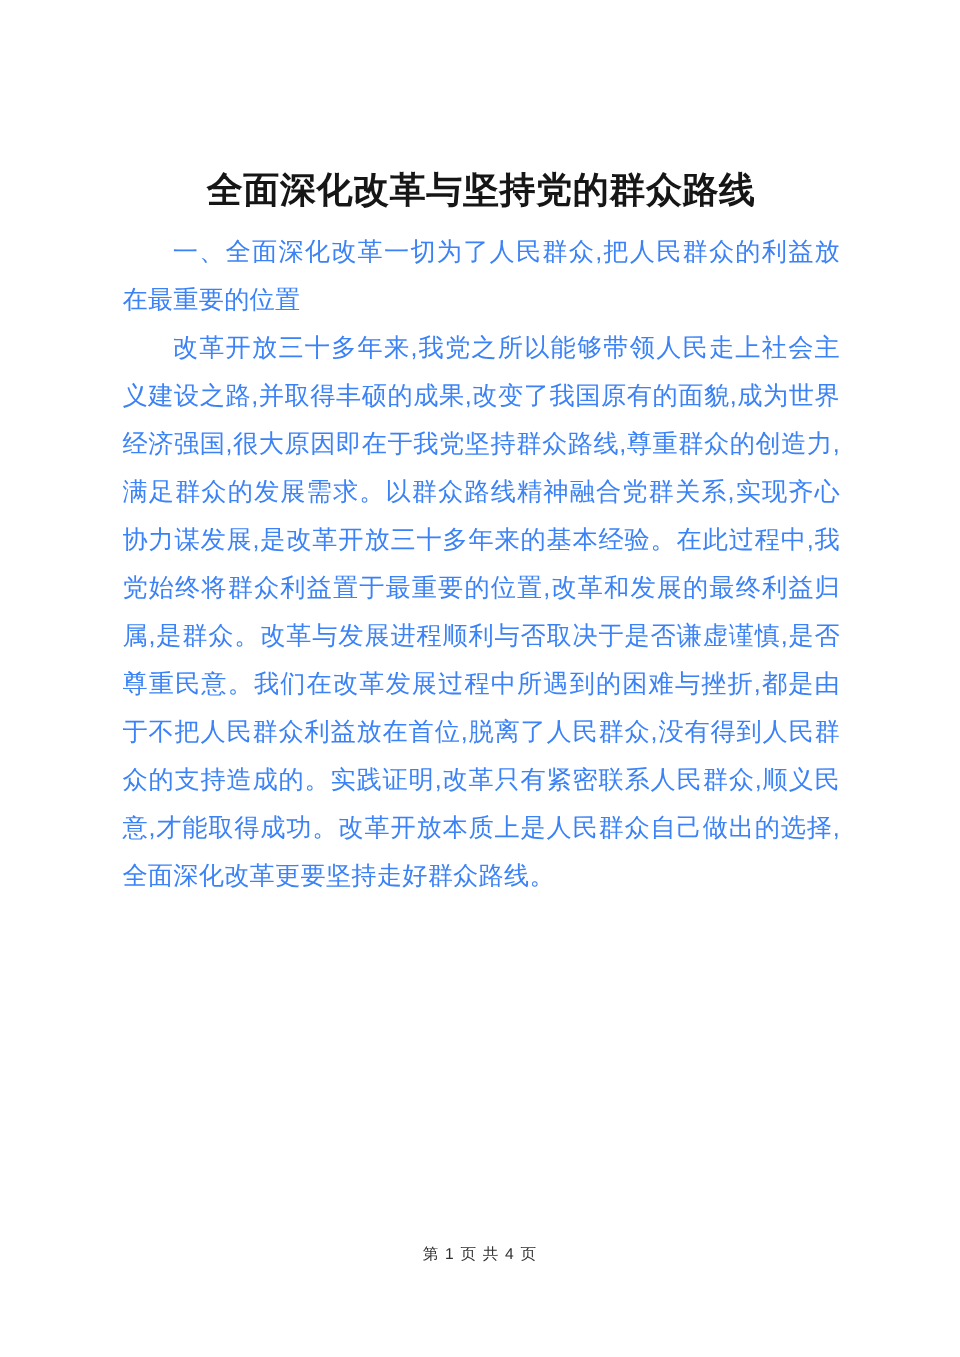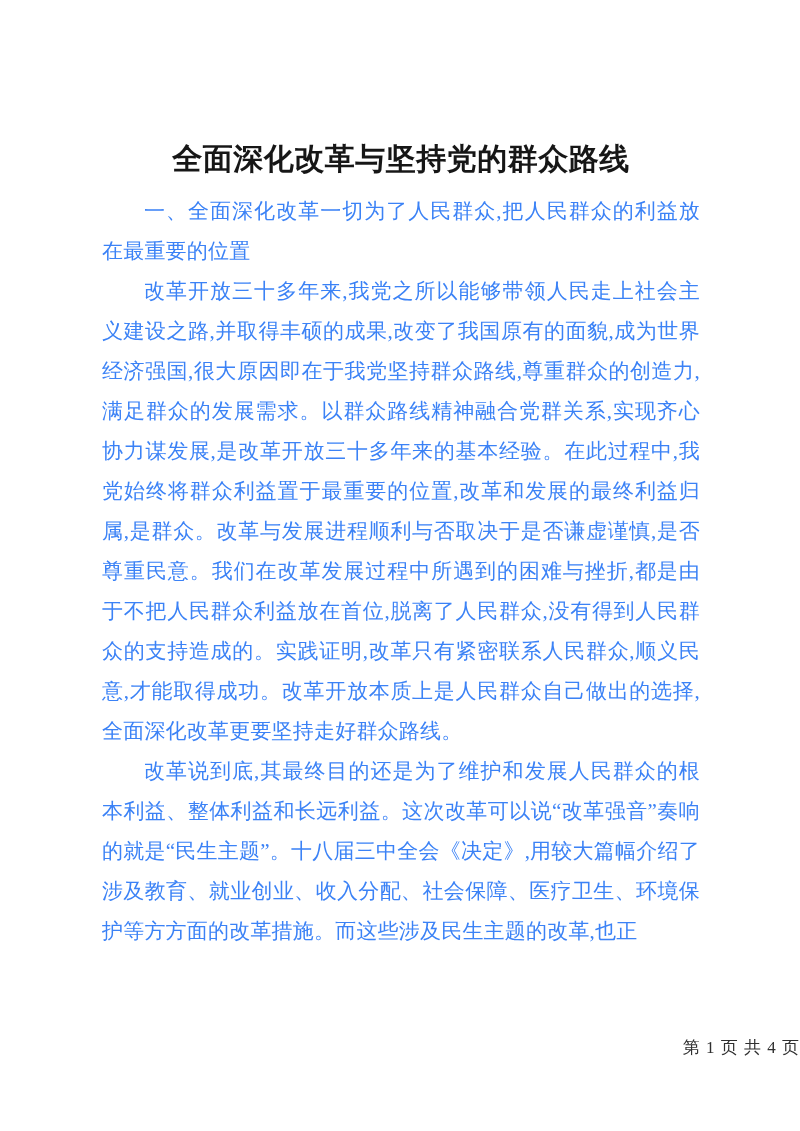--- a/index.html
+++ b/index.html
@@ -13,7 +13,7 @@
     height: 1131px;
     background: #ffffff;
     overflow: hidden;
-    font-family: Liberation Serif, serif;
+    font-family: Liberation Sans, sans-serif;
     color: #2a2a2a;
   }
   .content {

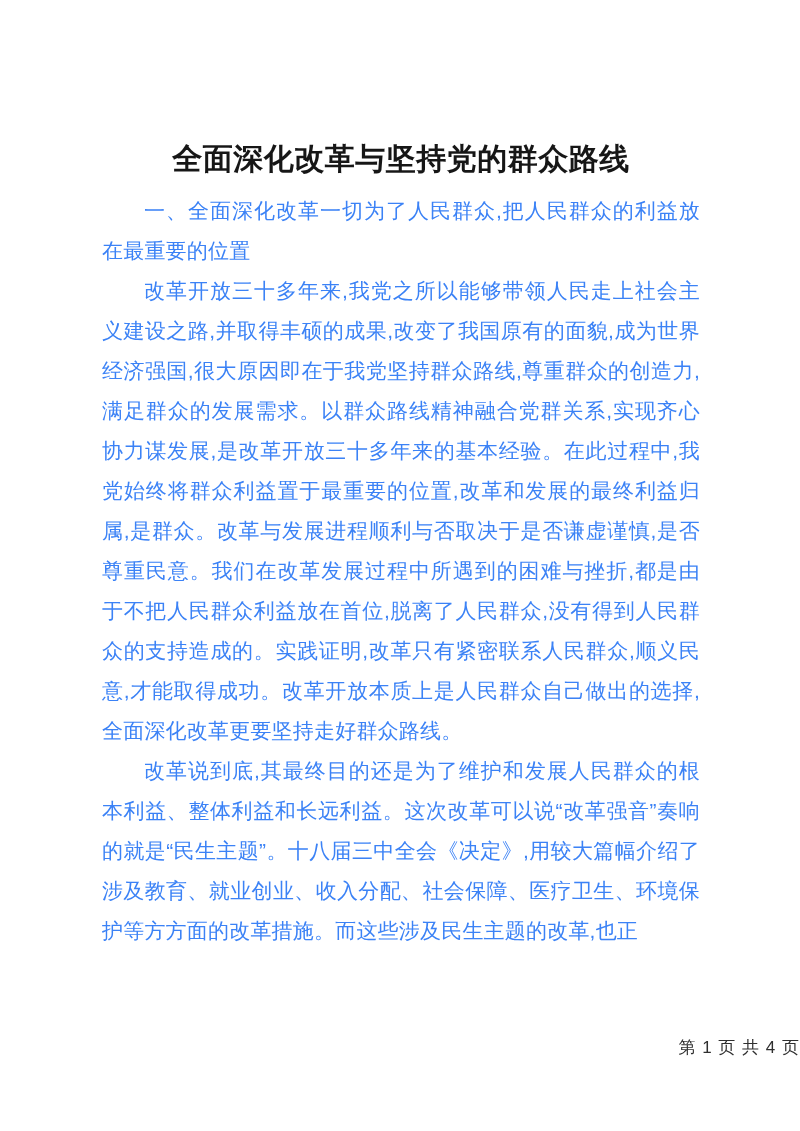--- a/index.html
+++ b/index.html
@@ -61,7 +61,6 @@
     <div id="paragraphs">
         <p class="para section-heading">一、全面深化改革一切为了人民群众,把人民群众的利益放在最重要的位置</p>
         <p class="para body">改革开放三十多年来,我党之所以能够带领人民走上社会主义建设之路,并取得丰硕的成果,改变了我国原有的面貌,成为世界经济强国,很大原因即在于我党坚持群众路线,尊重群众的创造力,满足群众的发展需求。以群众路线精神融合党群关系,实现齐心协力谋发展,是改革开放三十多年来的基本经验。在此过程中,我党始终将群众利益置于最重要的位置,改革和发展的最终利益归属,是群众。改革与发展进程顺利与否取决于是否谦虚谨慎,是否尊重民意。我们在改革发展过程中所遇到的困难与挫折,都是由于不把人民群众利益放在首位,脱离了人民群众,没有得到人民群众的支持造成的。实践证明,改革只有紧密联系人民群众,顺义民意,才能取得成功。改革开放本质上是人民群众自己做出的选择,全面深化改革更要坚持走好群众路线。</p>
-        <p class="para body">改革说到底,其最终目的还是为了维护和发展人民群众的根本利益、整体利益和长远利益。这次改革可以说“改革强音”奏响的就是“民生主题”。十八届三中全会《决定》,用较大篇幅介绍了涉及教育、就业创业、收入分配、社会保障、医疗卫生、环境保护等方方面的改革措施。而这些涉及民生主题的改革,也正</p>
       </div>
   </div>
   <div class="page-footer">

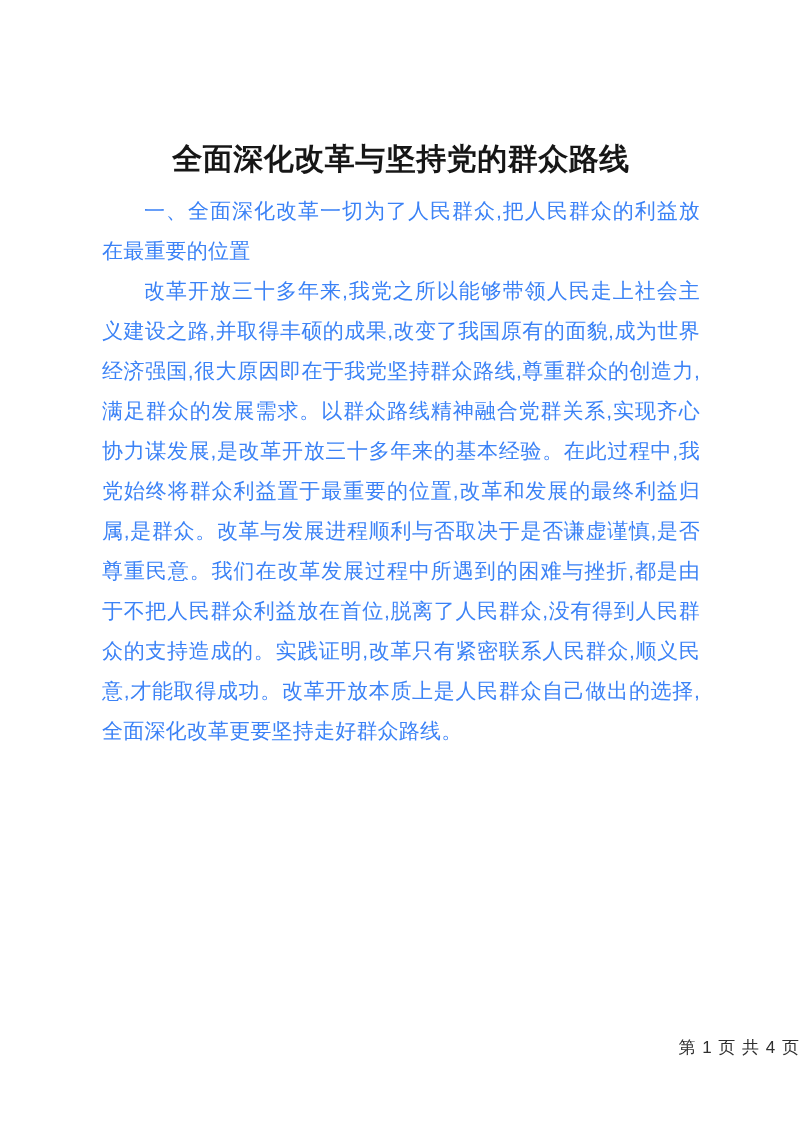--- a/index.html
+++ b/index.html
@@ -46,8 +46,8 @@
     left: 0;
     right: 0;
     top: 1036px;
-    text-align: right;
-    font-size: 17px;
+    text-align: center;
+    font-size: 13px;
     letter-spacing: 1px;
     color: #2f2f2f;
   }

